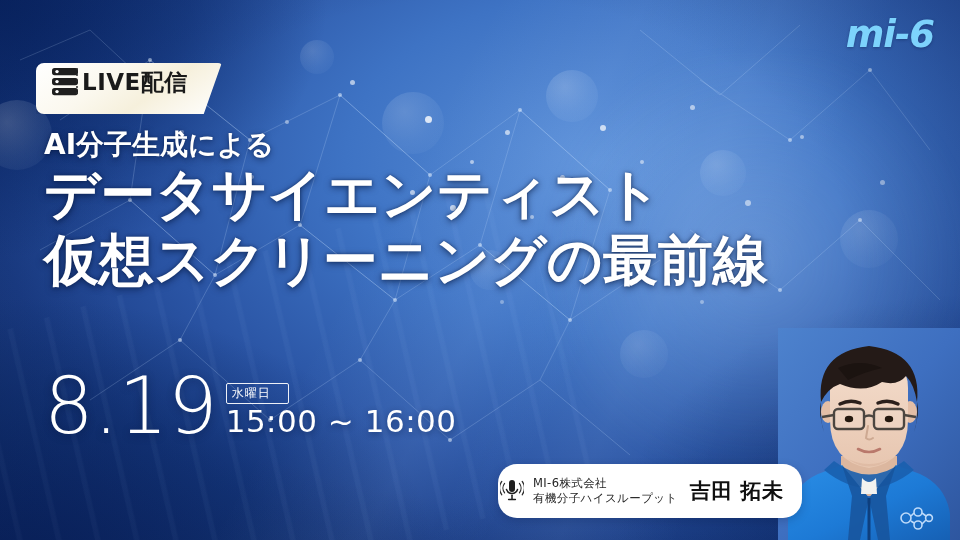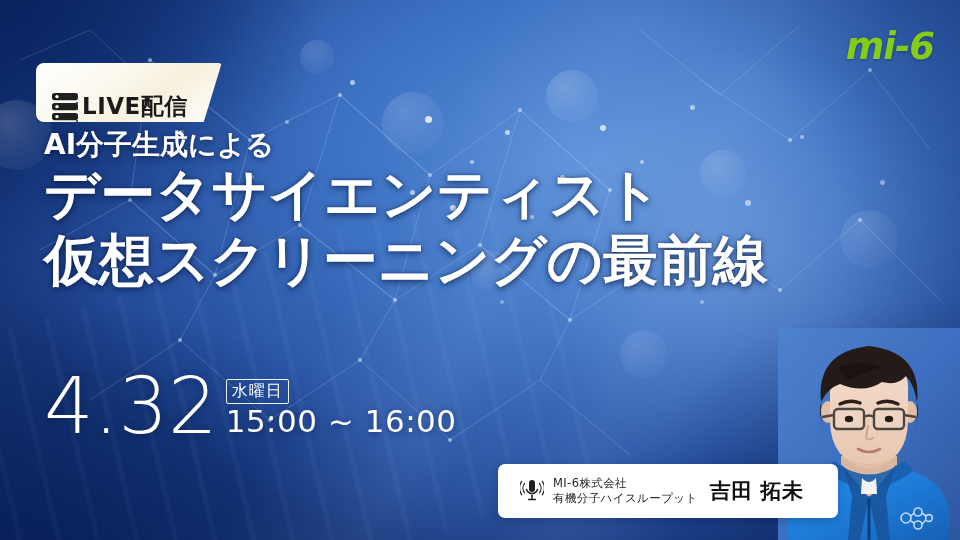--- a/index.html
+++ b/index.html
@@ -106,8 +106,8 @@
   .logo {
     position: absolute;
     right: 26px;
-    top: 28px;
-    color: #84cc16;
+    top: 16px;
+    color: #7dd3fc;
     font-size: 37px;
     font-weight: bold;
     font-style: italic;

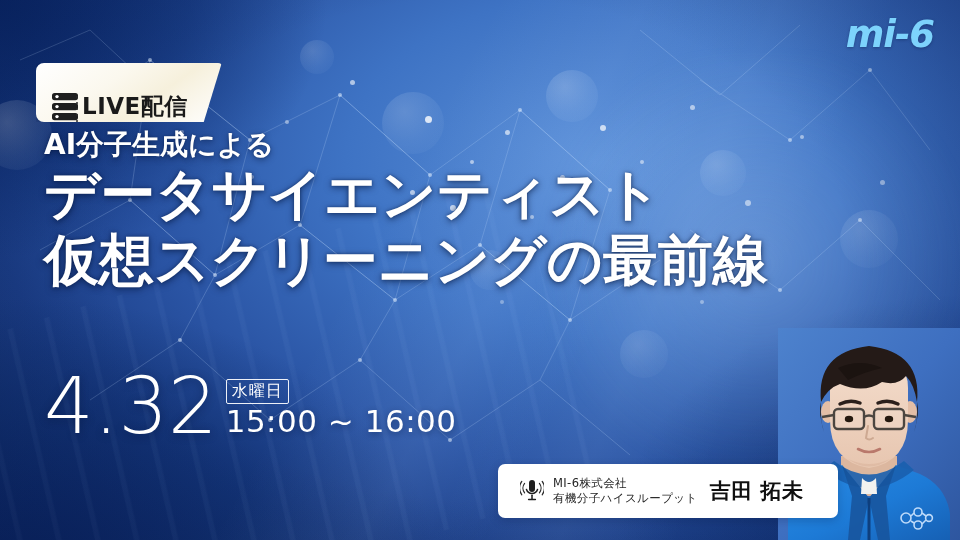--- a/index.html
+++ b/index.html
@@ -123,9 +123,9 @@
     left: 36px;
     top: 63px;
     height: 47px;
-    padding: 12px 34px 0 16px;
+    padding: 4px 34px 0 16px;
     display: flex;
-    align-items: flex-end;
+    align-items: flex-start;
     gap: 0;
     background: linear-gradient(145deg, #ffffff 0%, #fbf8ee 38%, #f6f0dc 62%, #ffffff 100%);
     border-radius: 8px 4px 4px 8px;

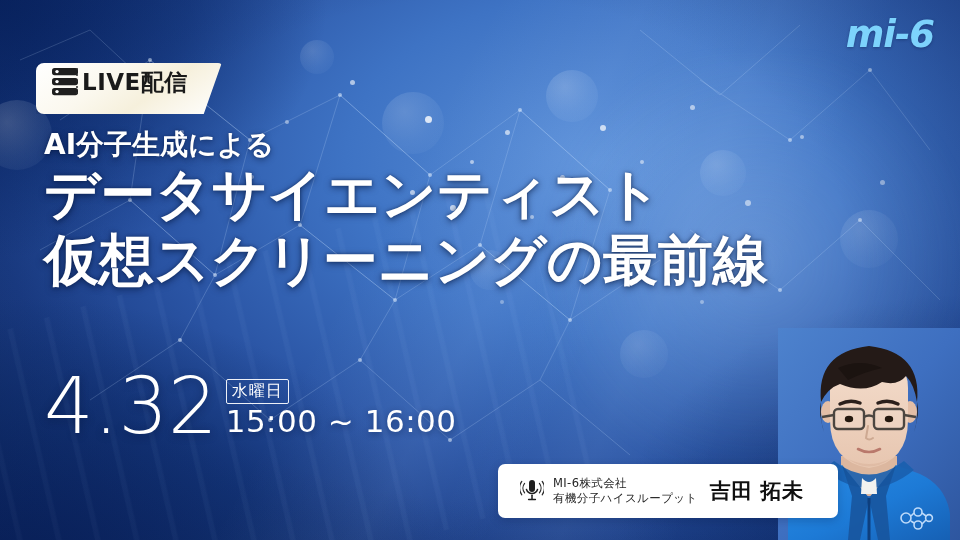--- a/index.html
+++ b/index.html
@@ -474,7 +474,7 @@
   </div>
 
   <div class="datetime">
-    <div class="date-big">4.32</div>
+    <div class="date-big">8.19</div>
     <div class="time-col">
       <div class="weekday">水曜日</div>
       <div class="time-range">15:00 ~ 16:00</div>

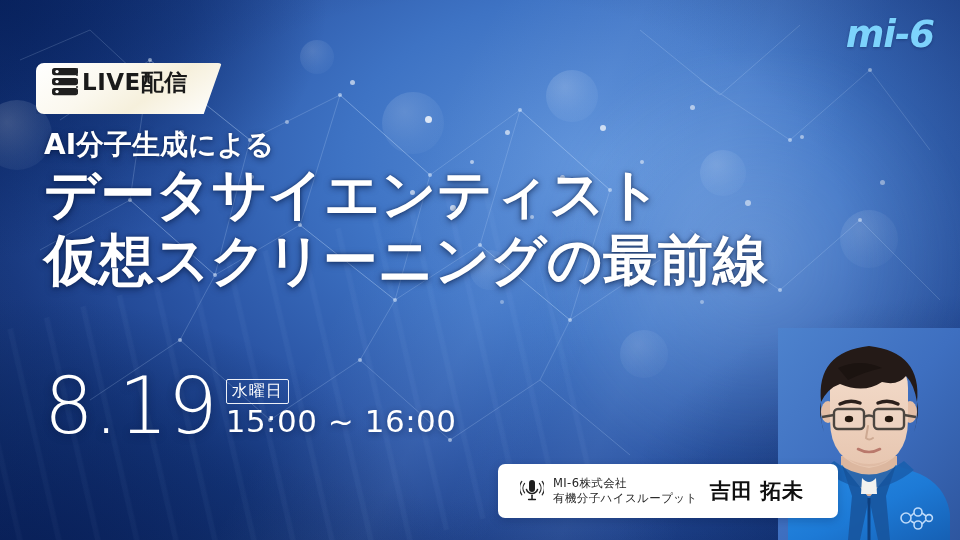--- a/index.html
+++ b/index.html
@@ -213,9 +213,9 @@
     display: inline-block;
     border: 1px solid rgba(255,255,255,0.92);
     border-radius: 2px;
-    font-size: 16px;
+    font-size: 12px;
     line-height: 1;
-    padding: 3px 5px 4px 5px;
+    padding: 3px 17px 4px 5px;
     letter-spacing: 1px;
     margin-bottom: 2px;
     font-family: "DejaVu Sans", "Liberation Sans", sans-serif;

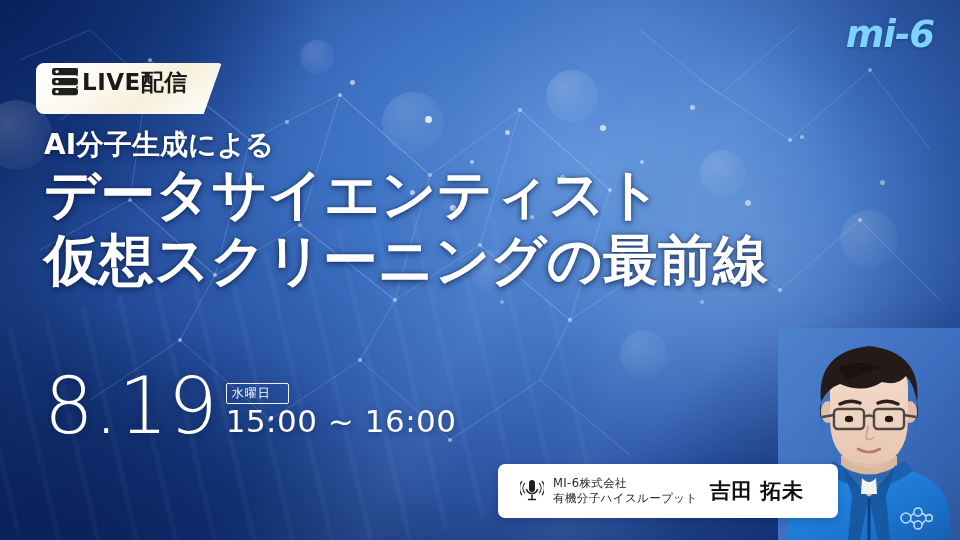--- a/index.html
+++ b/index.html
@@ -234,13 +234,13 @@
     position: absolute;
     left: 498px;
     top: 464px;
-    width: 340px;
+    width: 304px;
     height: 54px;
     background: #ffffff;
-    border-radius: 7px;
+    border-radius: 19px;
     display: flex;
     align-items: center;
-    padding: 0 22px;
+    padding: 0 2px;
     box-sizing: border-box;
     box-shadow: 0 3px 10px rgba(4,20,60,0.22);
   }

